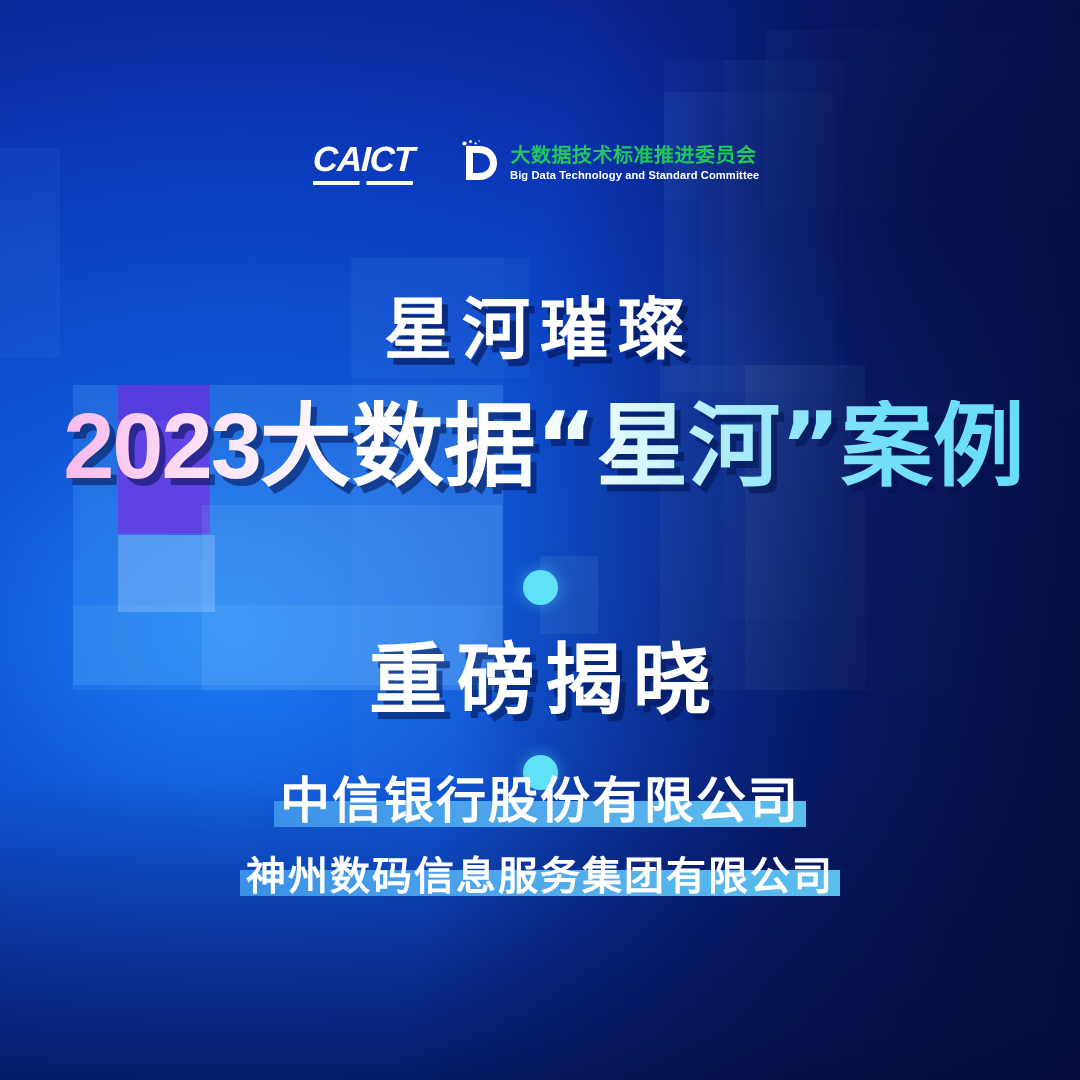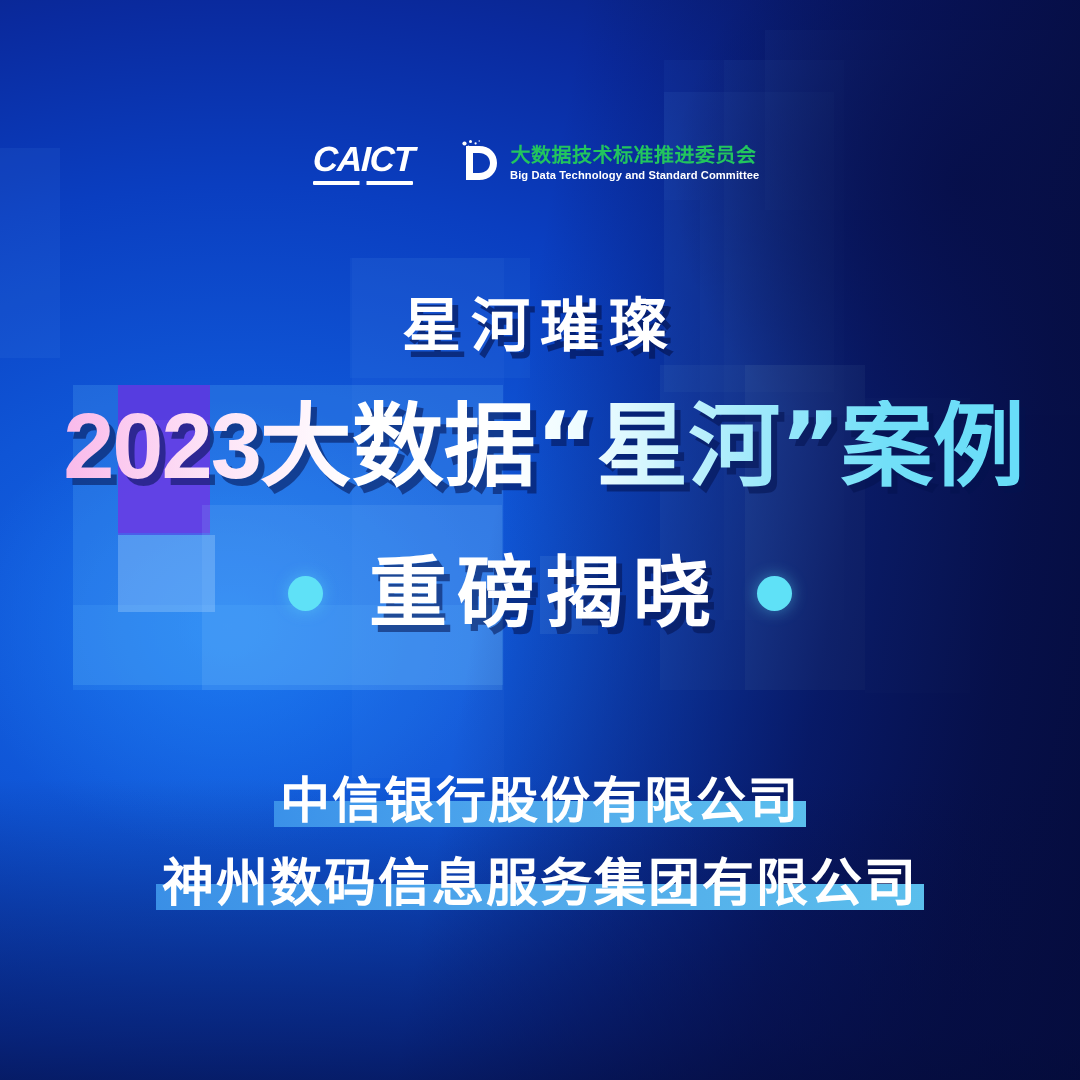--- a/index.html
+++ b/index.html
@@ -65,7 +65,7 @@
   .line{width:100%;text-align:center;font-family:"DejaVu Sans",sans-serif;font-weight:700;
     white-space:nowrap;line-height:1;}
 
-  .l1{position:absolute;top:296px;font-size:59px;letter-spacing:10px;color:#ffffff;
+  .l1{position:absolute;top:296px;font-size:68px;letter-spacing:10px;color:#ffffff;
     text-shadow:6px 7px 0 rgba(3,18,78,0.62);}
 
   .l2{position:absolute;top:400px;font-size:92px;letter-spacing:0px;

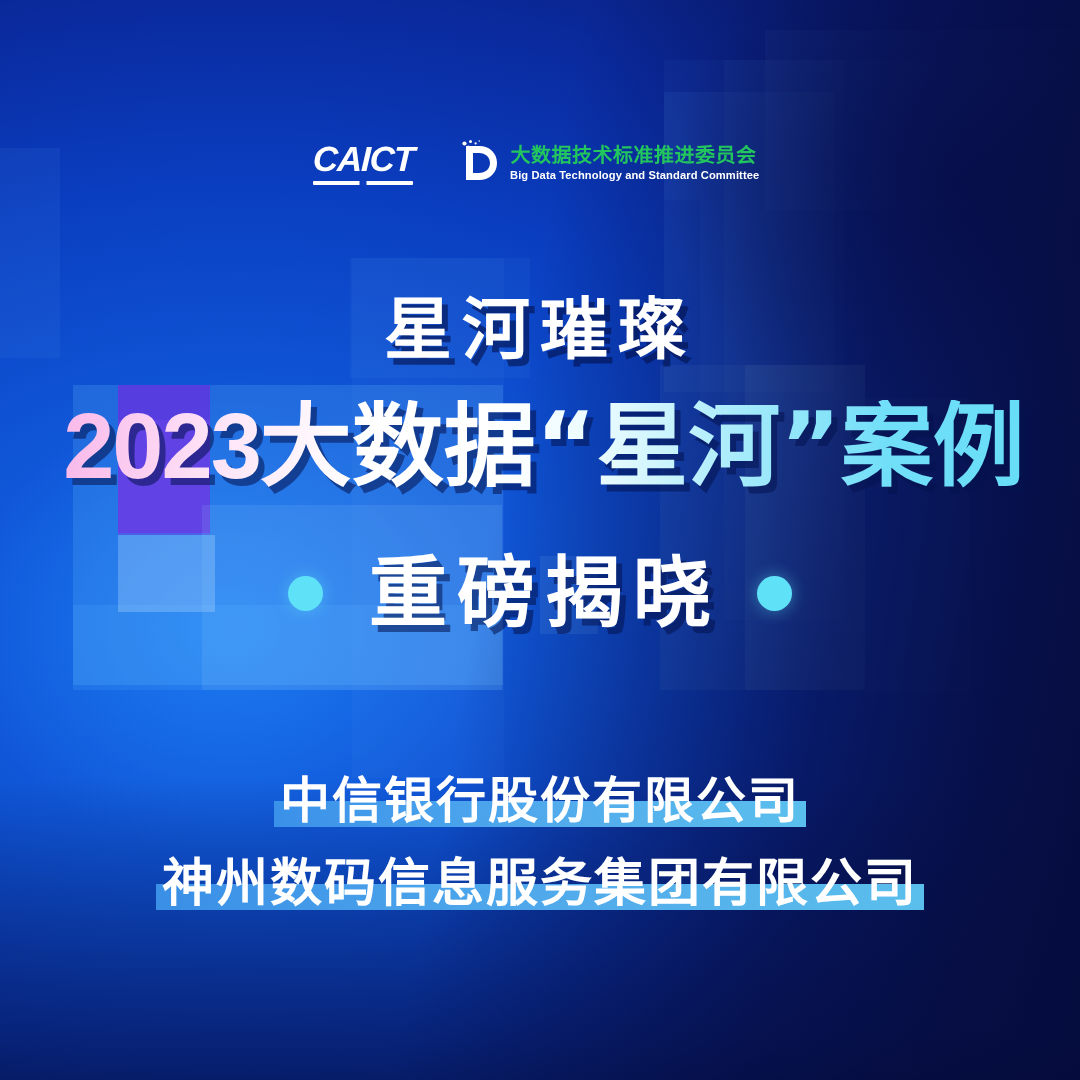--- a/index.html
+++ b/index.html
@@ -78,8 +78,8 @@
     filter:drop-shadow(6px 7px 0 rgba(3,18,78,0.55));}
   .l2 .yr{font-family:"Liberation Sans",sans-serif;letter-spacing:-2px;margin-left:8px;}
 
-  .l3wrap{position:absolute;top:554px;width:100%;display:flex;align-items:center;
-    justify-content:center;gap:36px;}
+  .l3wrap{position:absolute;top:570px;width:100%;display:flex;align-items:center;
+    justify-content:center;gap:36px;flex-direction:column;}
   .l3{font-family:"DejaVu Sans",sans-serif;font-weight:700;font-size:78px;letter-spacing:10px;
     color:#fff;white-space:nowrap;line-height:1;text-indent:10px;
     text-shadow:6px 7px 0 rgba(3,18,78,0.55);}

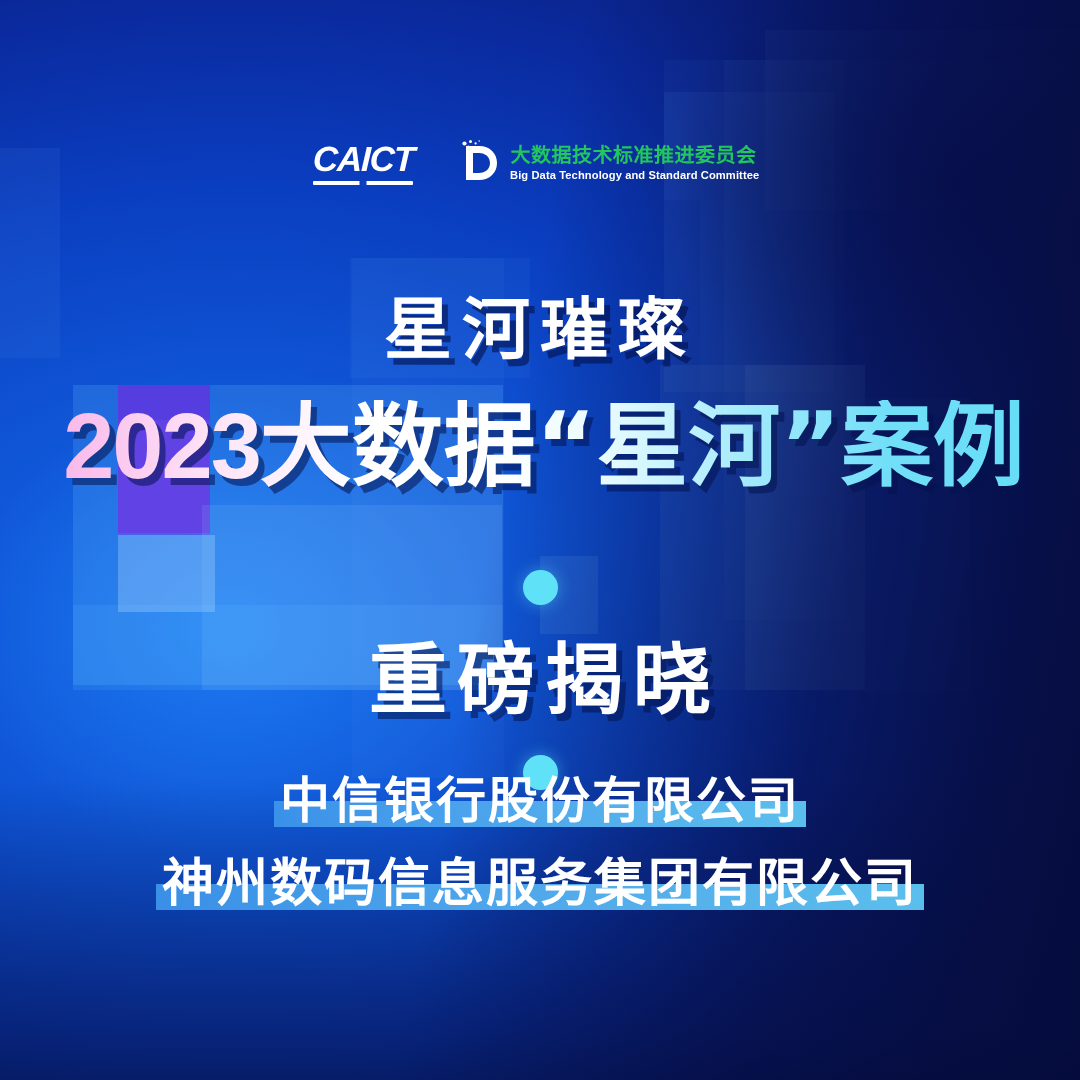--- a/index.html
+++ b/index.html
@@ -96,7 +96,7 @@
   .winner .txt{position:relative;z-index:1;font-family:"DejaVu Sans",sans-serif;font-weight:700;
     color:#fff;white-space:nowrap;line-height:1.18;letter-spacing:2px;}
   .w1 .txt{font-size:50px;}
-  .w2 .txt{font-size:52px;}
+  .w2 .txt{font-size:40px;}
 </style>
 </head>
 <body>

